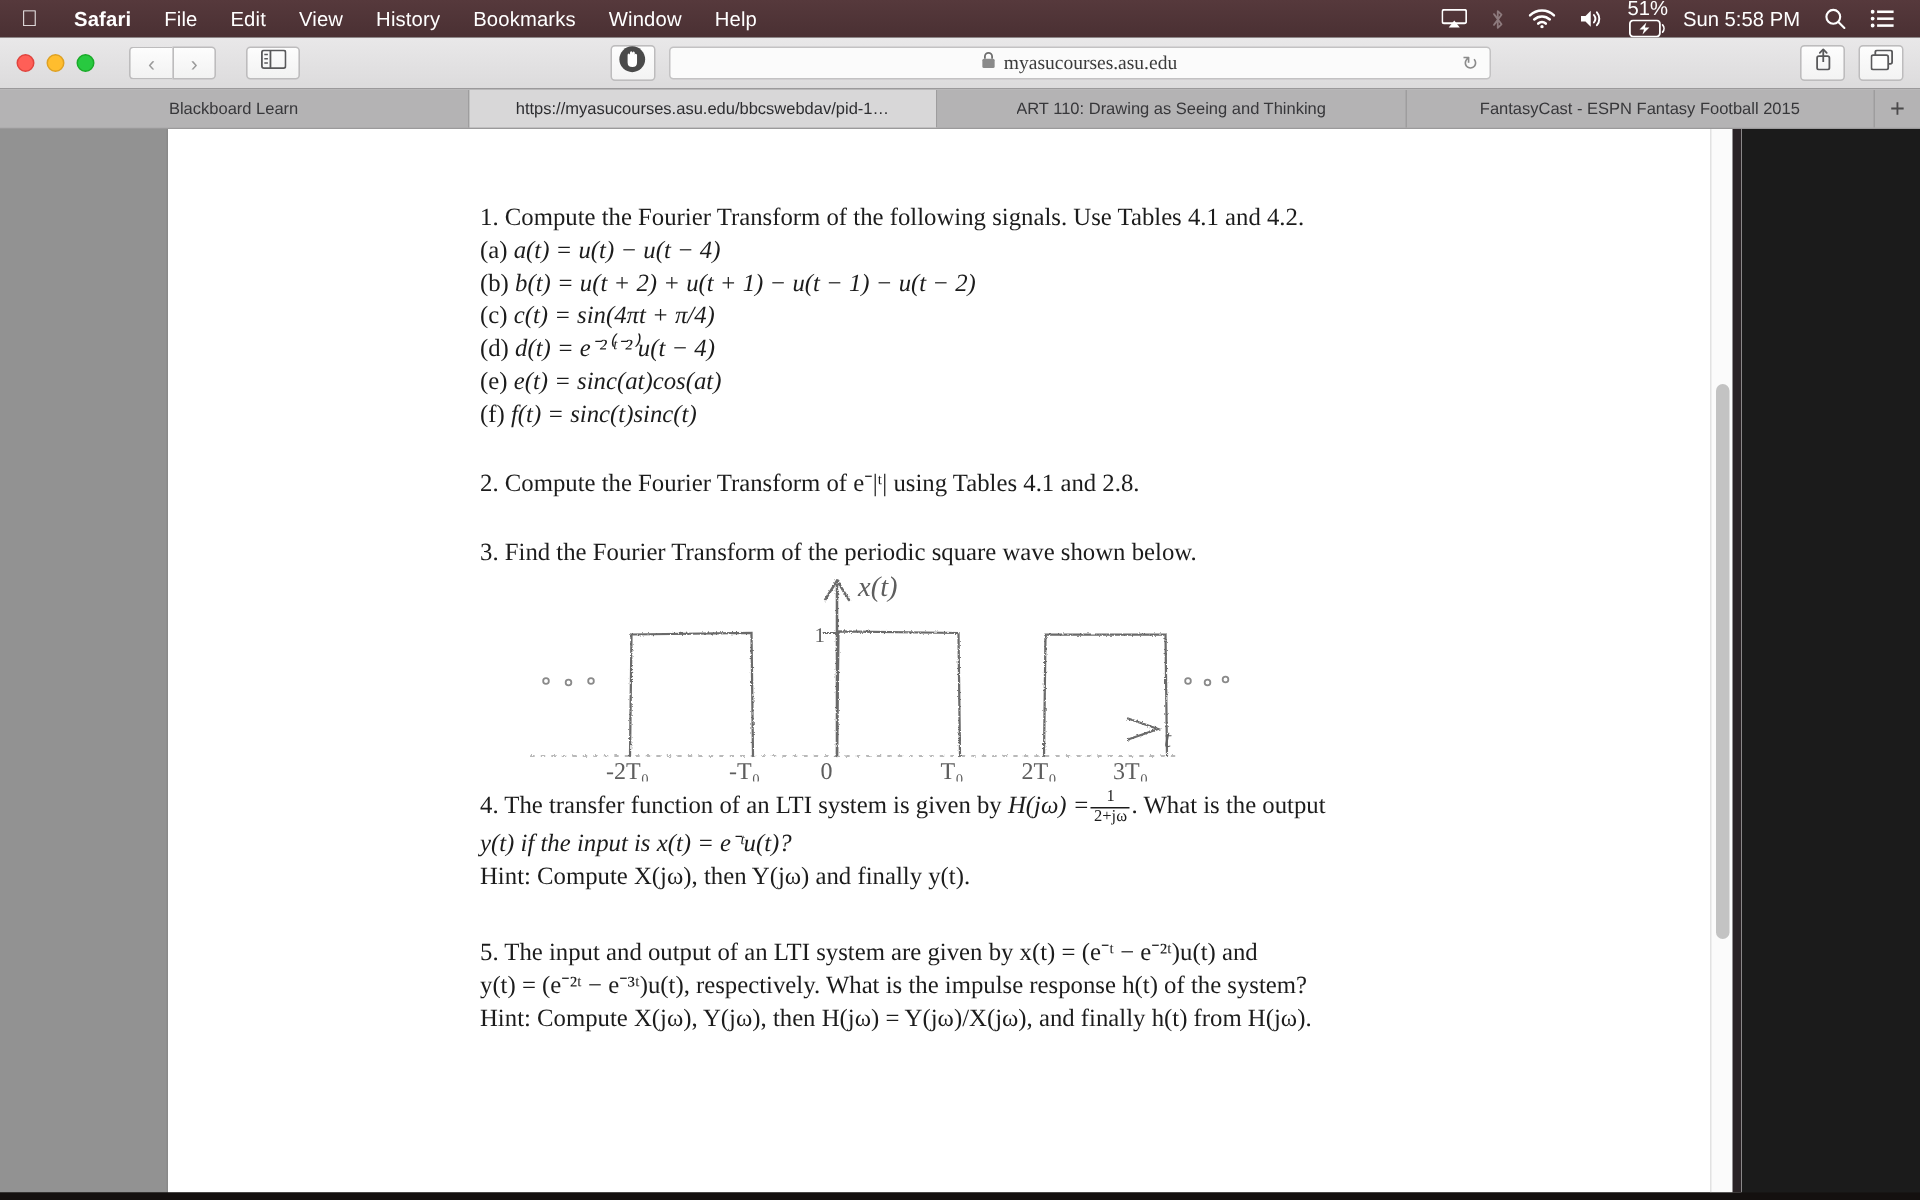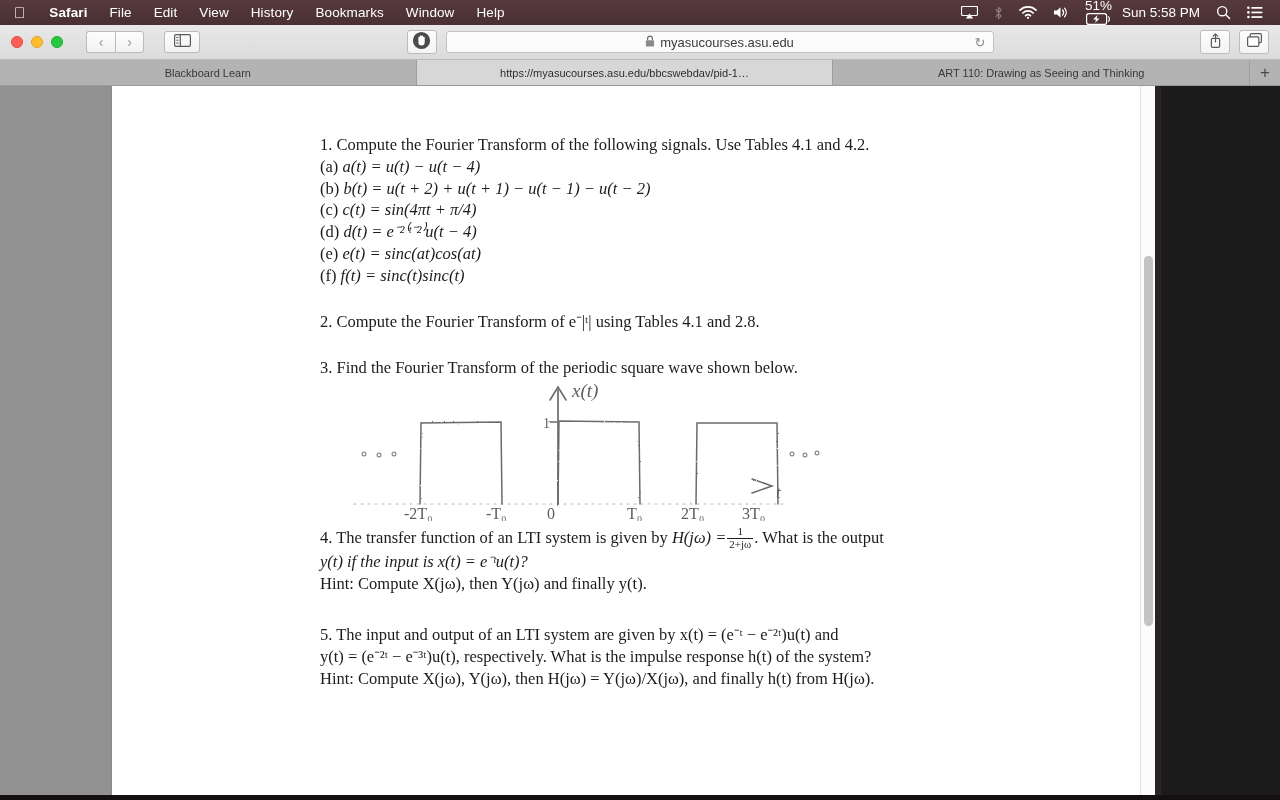--- a/index.html
+++ b/index.html
@@ -80,7 +80,7 @@
   }
   #urlbar .urltext {
     font-size: 13px; color: #3b3b3b;
-    display: flex; align-items: center; gap: 5px;
+    display: flex; align-items: center; gap: 5px; font-family: Liberation Serif, serif;
   }
   #urlbar .reload {
     position: absolute; right: 7px; top: 50%; transform: translateY(-50%);

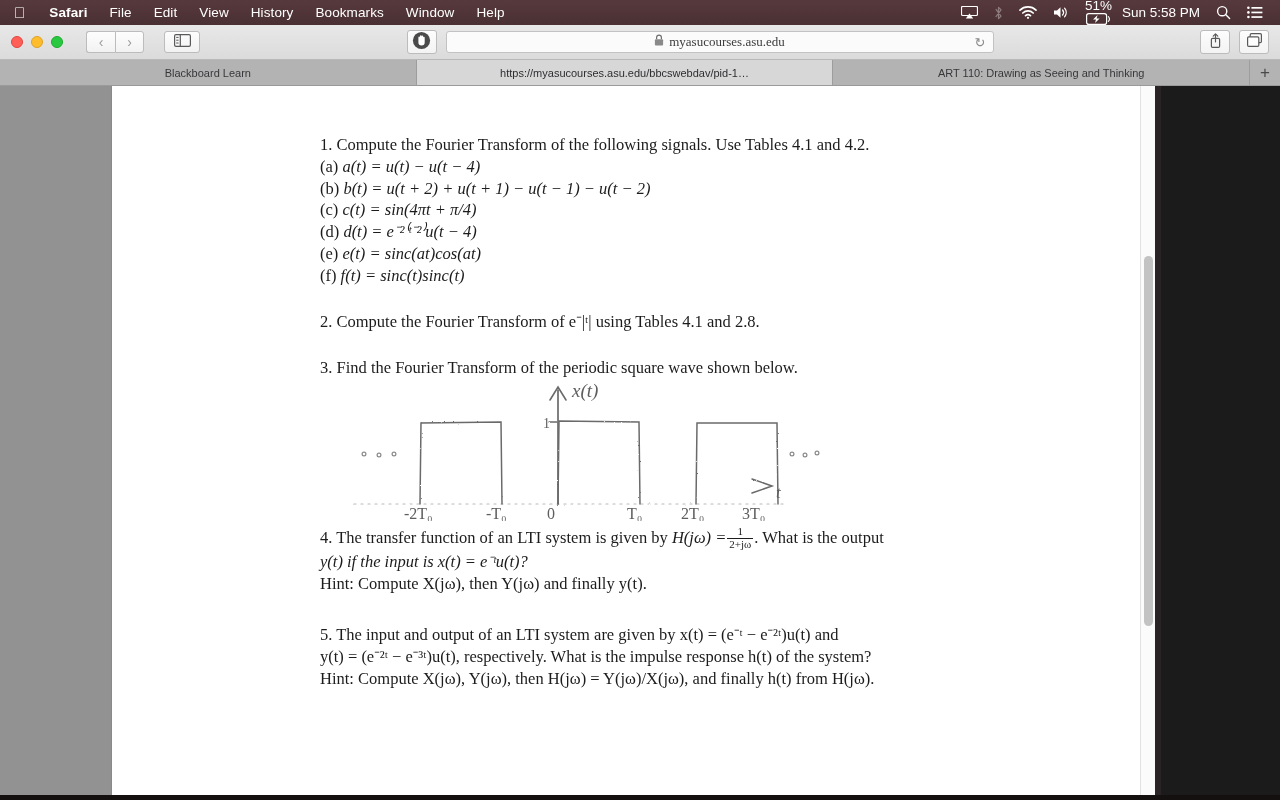--- a/index.html
+++ b/index.html
@@ -335,6 +335,9 @@
   <div class="tab">
     <span>ART 110: Drawing as Seeing and Thinking</span>
   </div>
+  <div class="tab">
+    <span>FantasyCast - ESPN Fantasy Football 2015</span>
+  </div>
   <div class="tab-add">+</div>
 </div>
 

